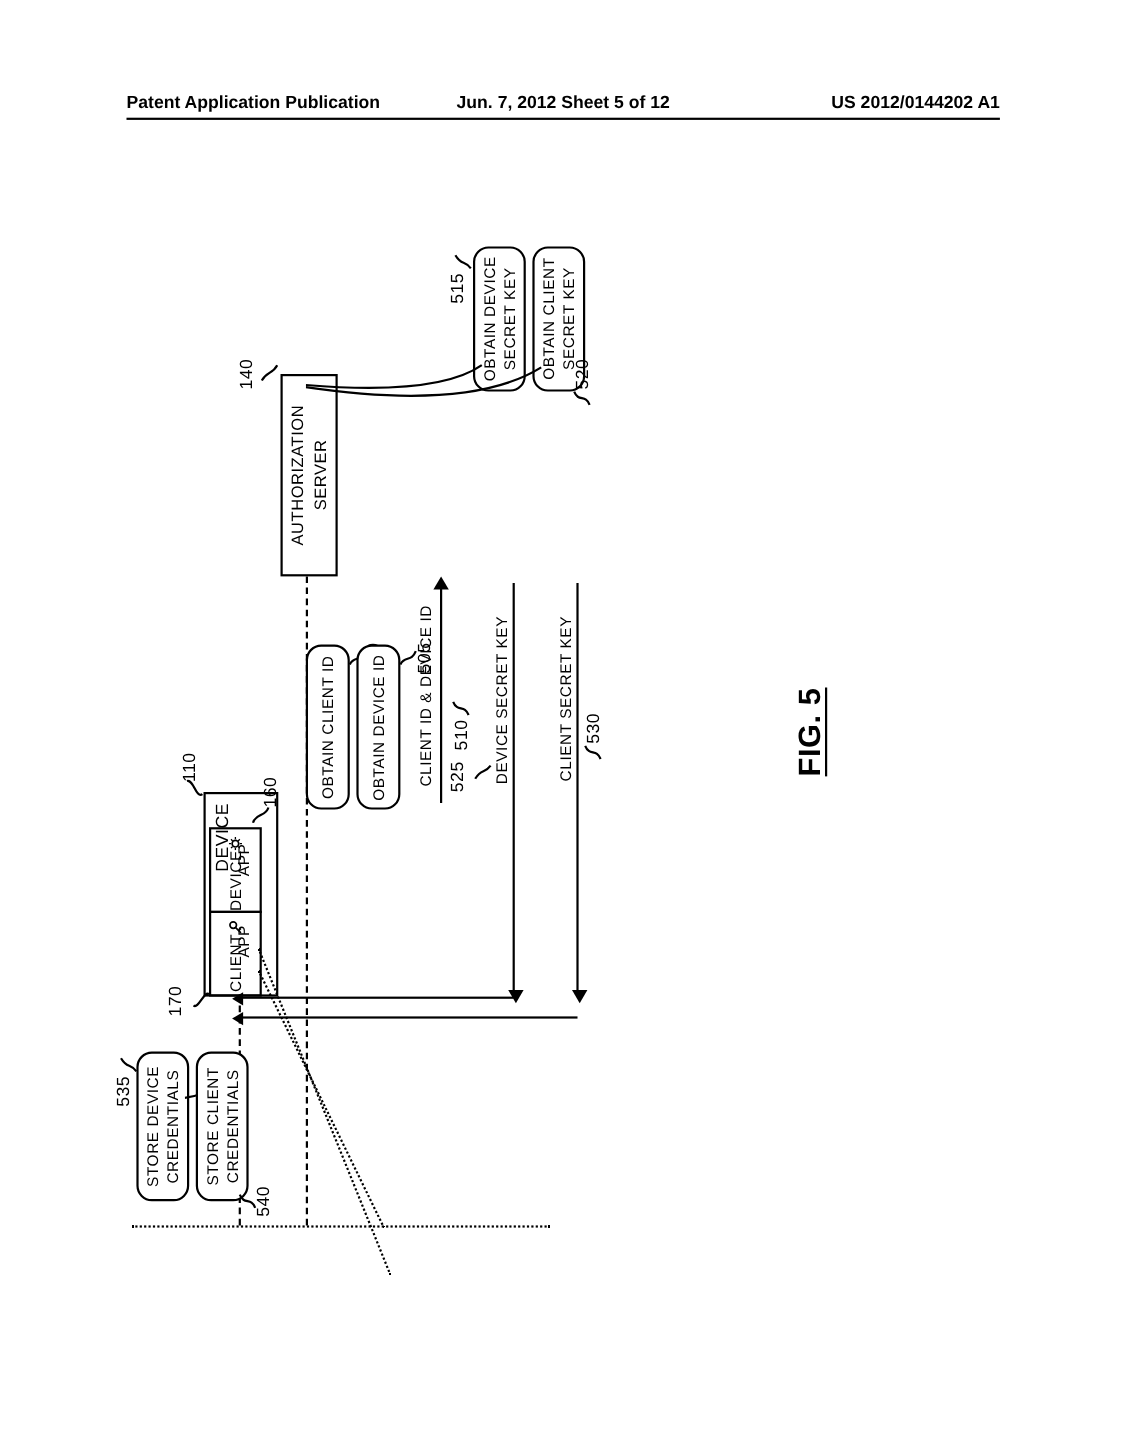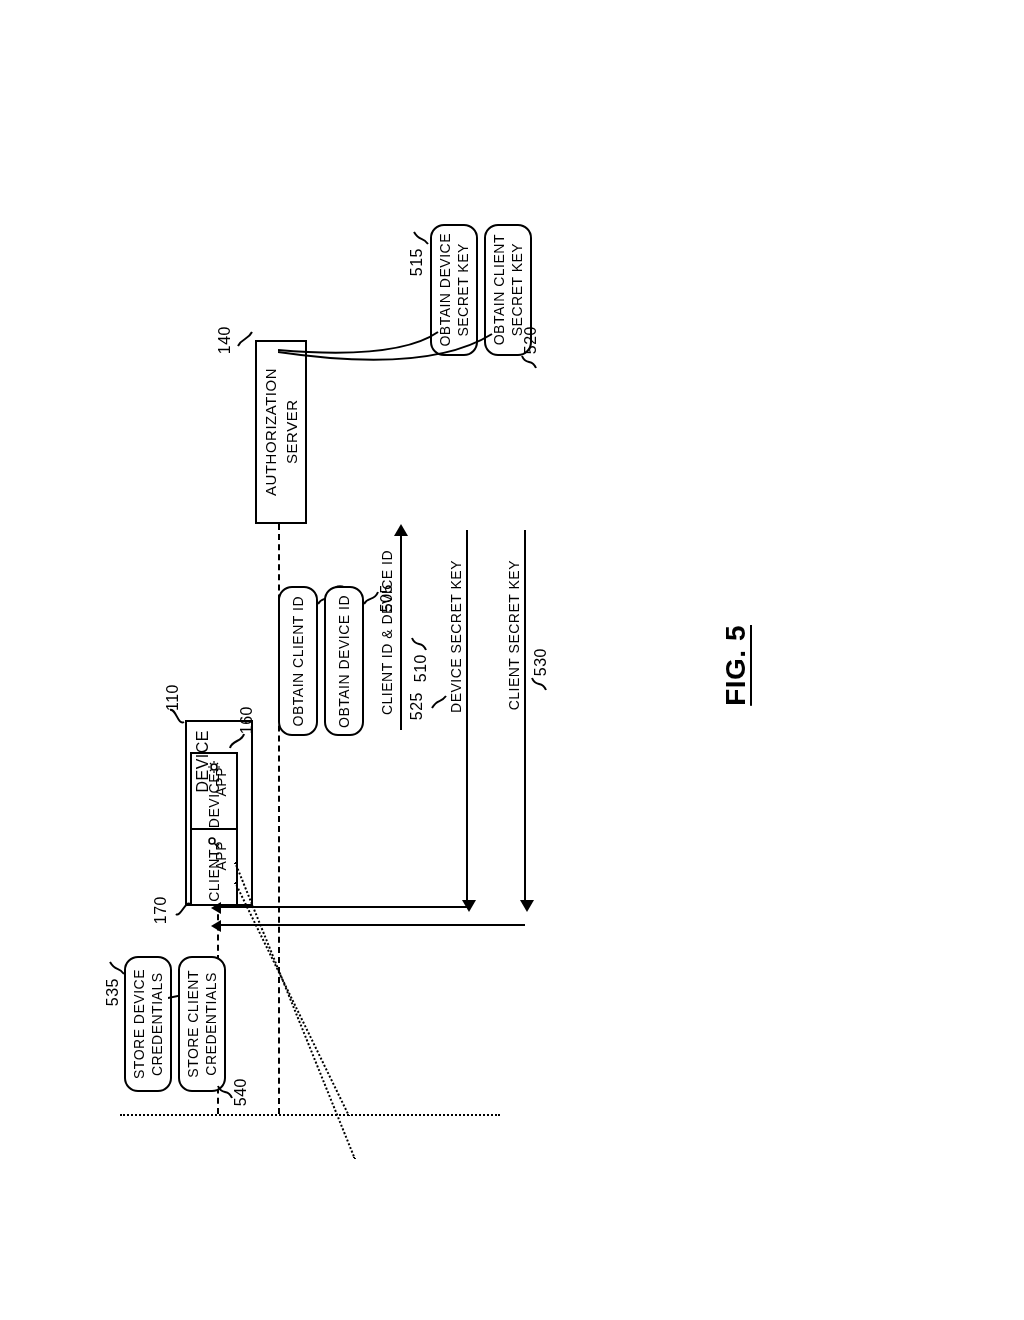--- a/index.html
+++ b/index.html
@@ -158,6 +158,11 @@
 
 <div class="page">
 
+  <div class="header">
+    <span class="left">Patent Application Publication</span>
+    <span class="center">Jun. 7, 2012   Sheet 5 of 12</span>
+    <span class="right">US 2012/0144202 A1</span>
+  </div>
 
   <div class="squiggle" style="left:168px; top:708px;">
     <svg viewBox="0 0 18 18" width="18" height="18">

